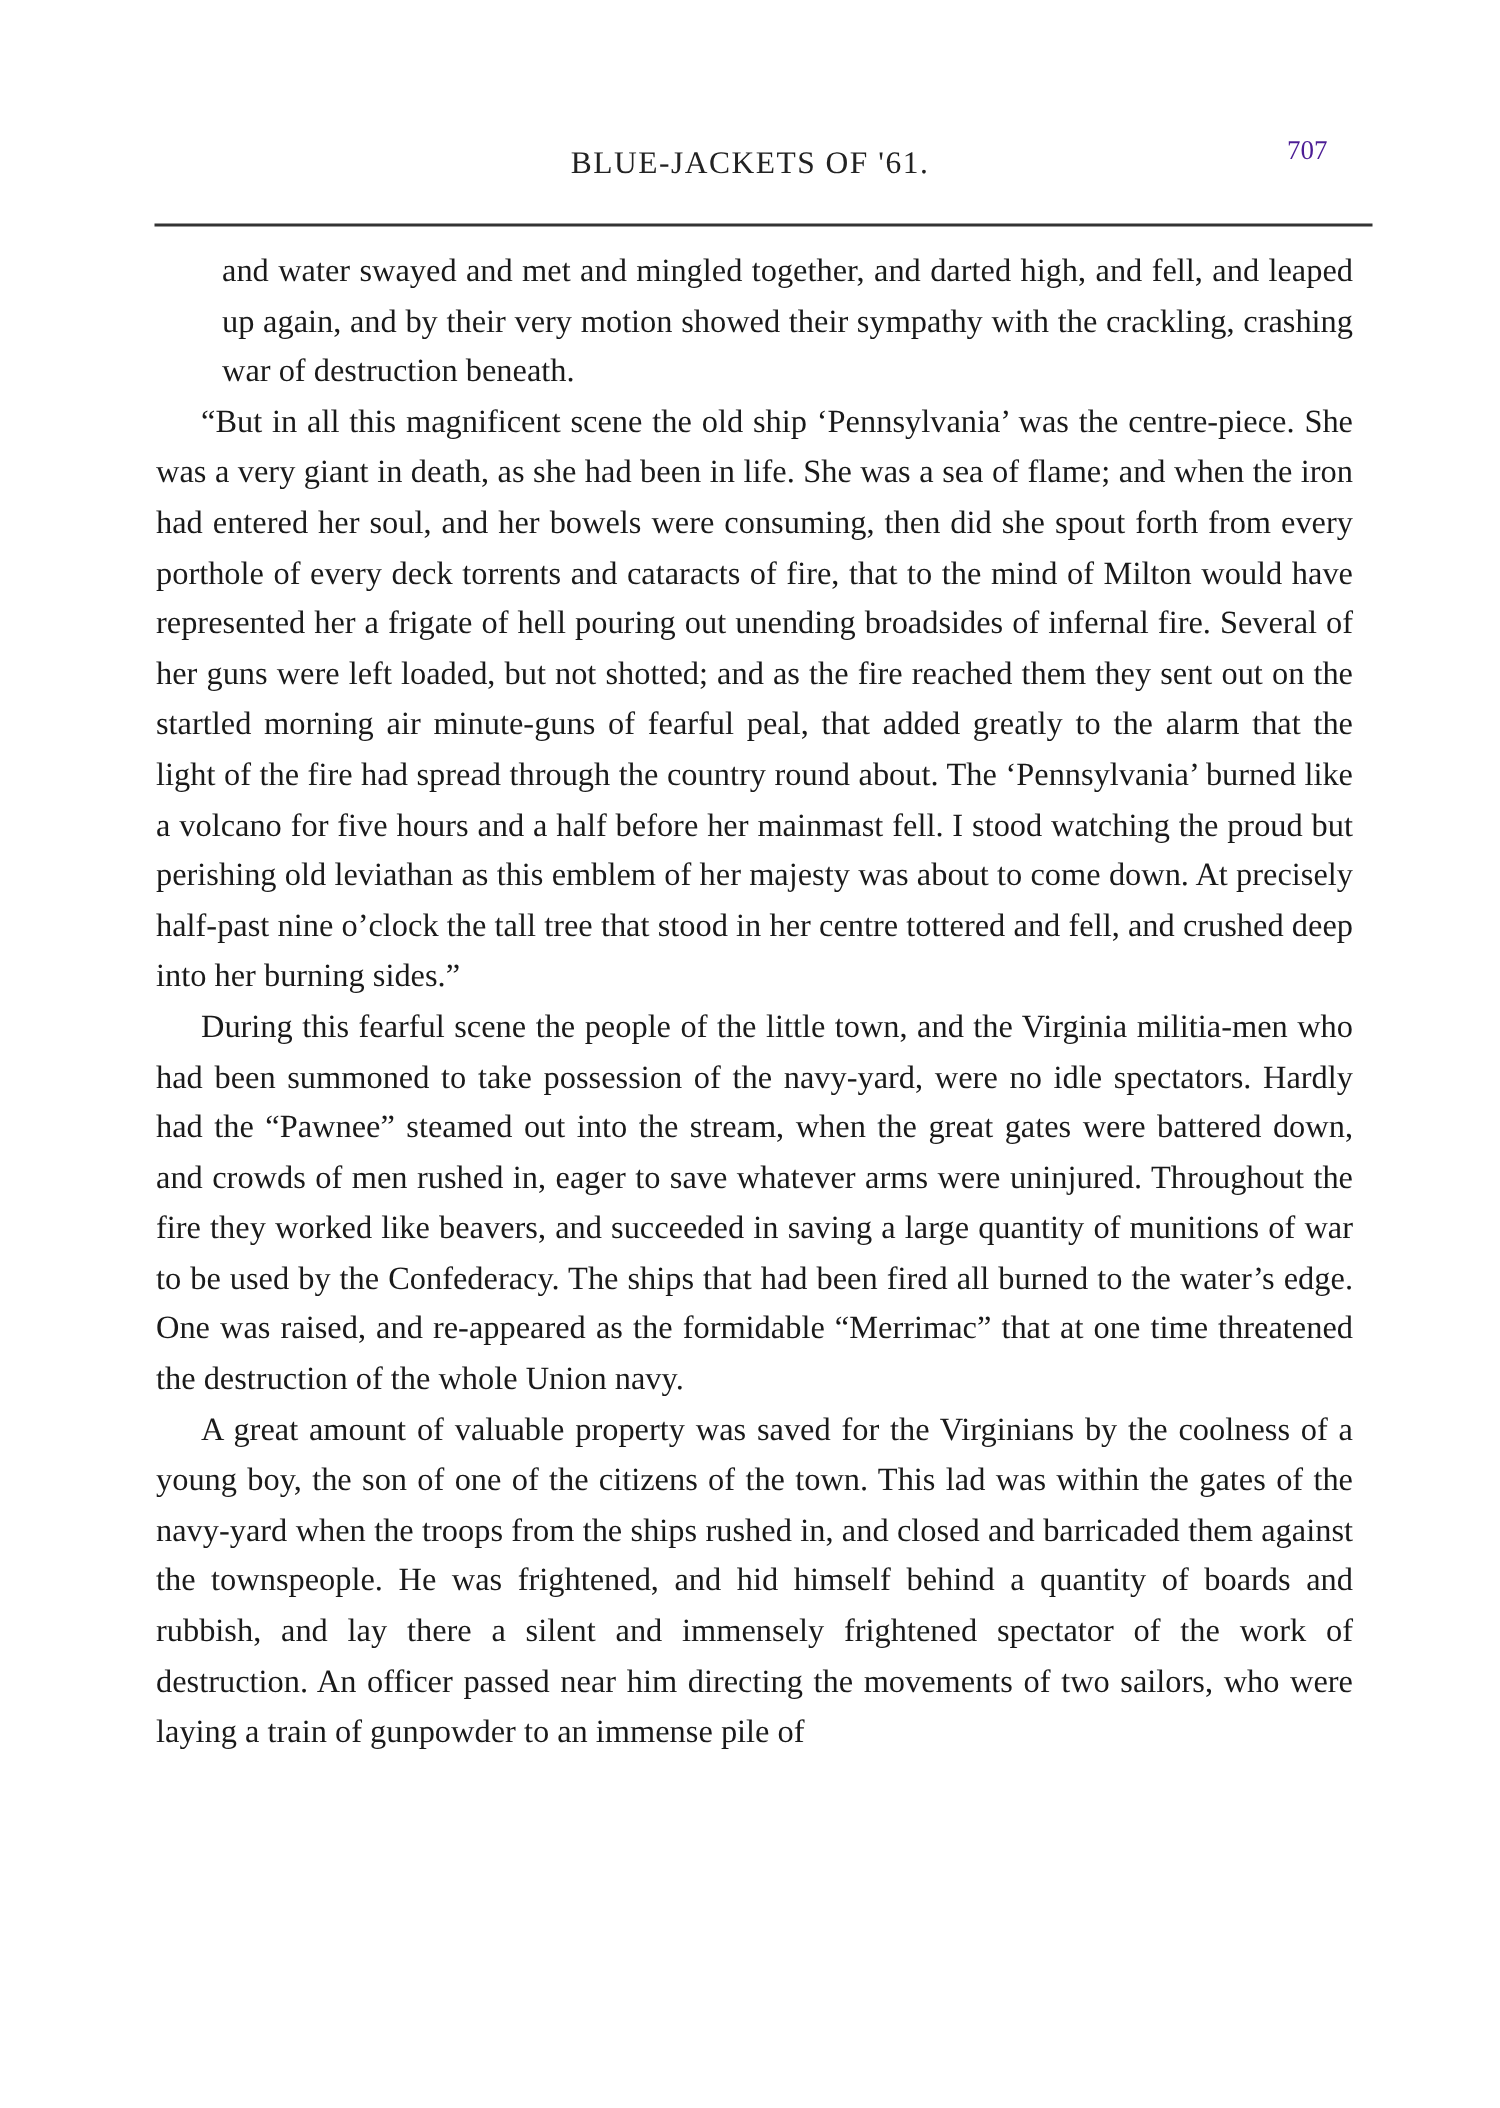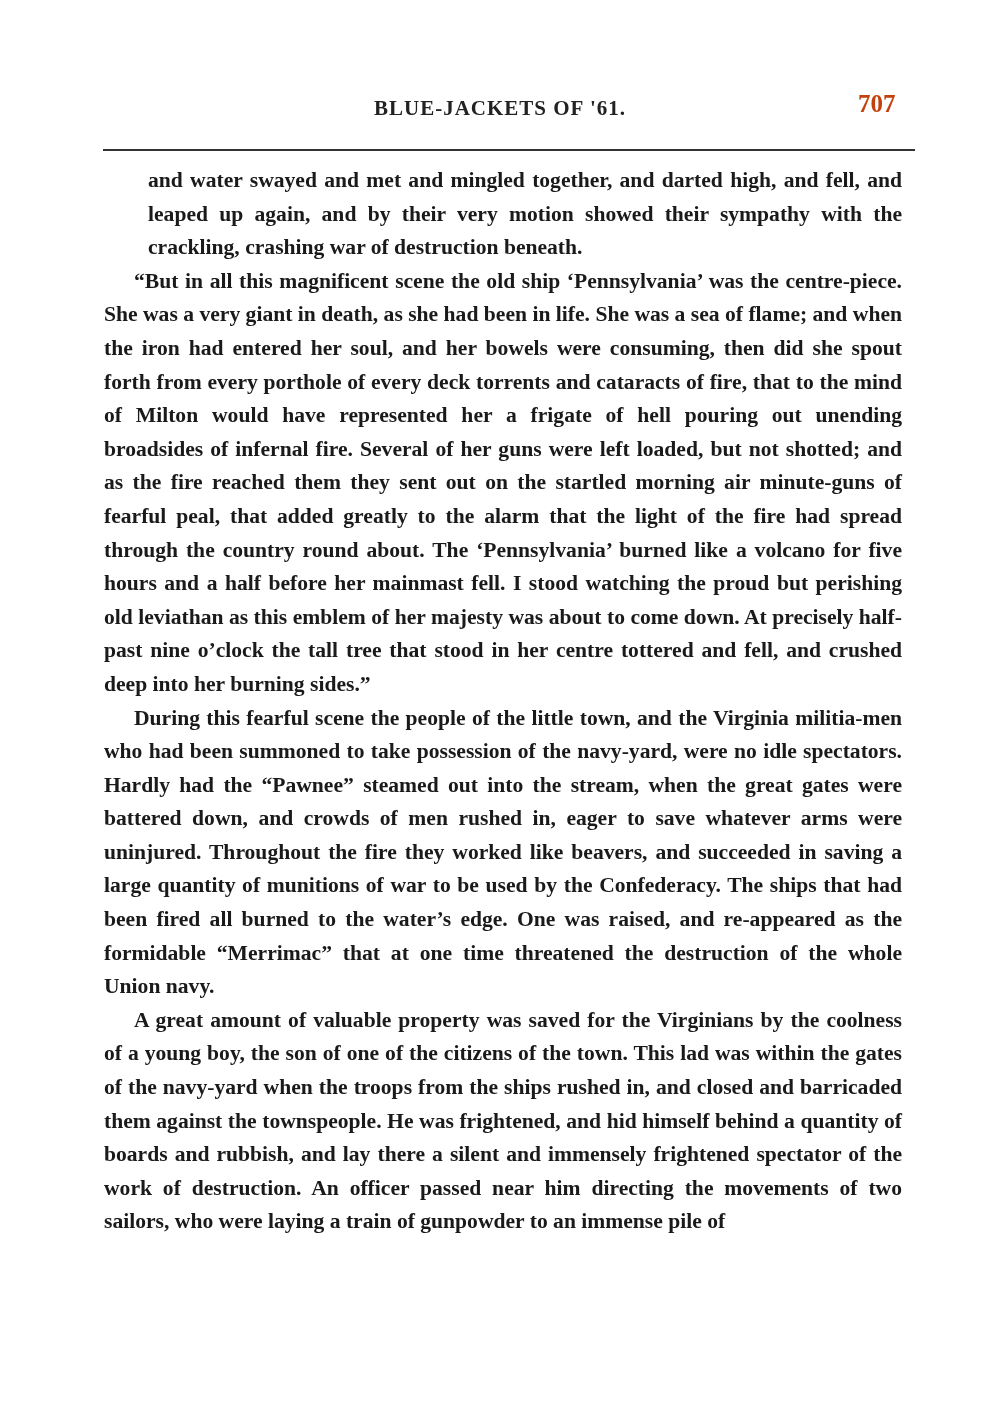--- a/index.html
+++ b/index.html
@@ -20,7 +20,6 @@
       left: 0; top: 0;
       width: 1000px;
       height: 989px;
-      font-weight: bold;
     }
     .running-head {
       position: absolute;

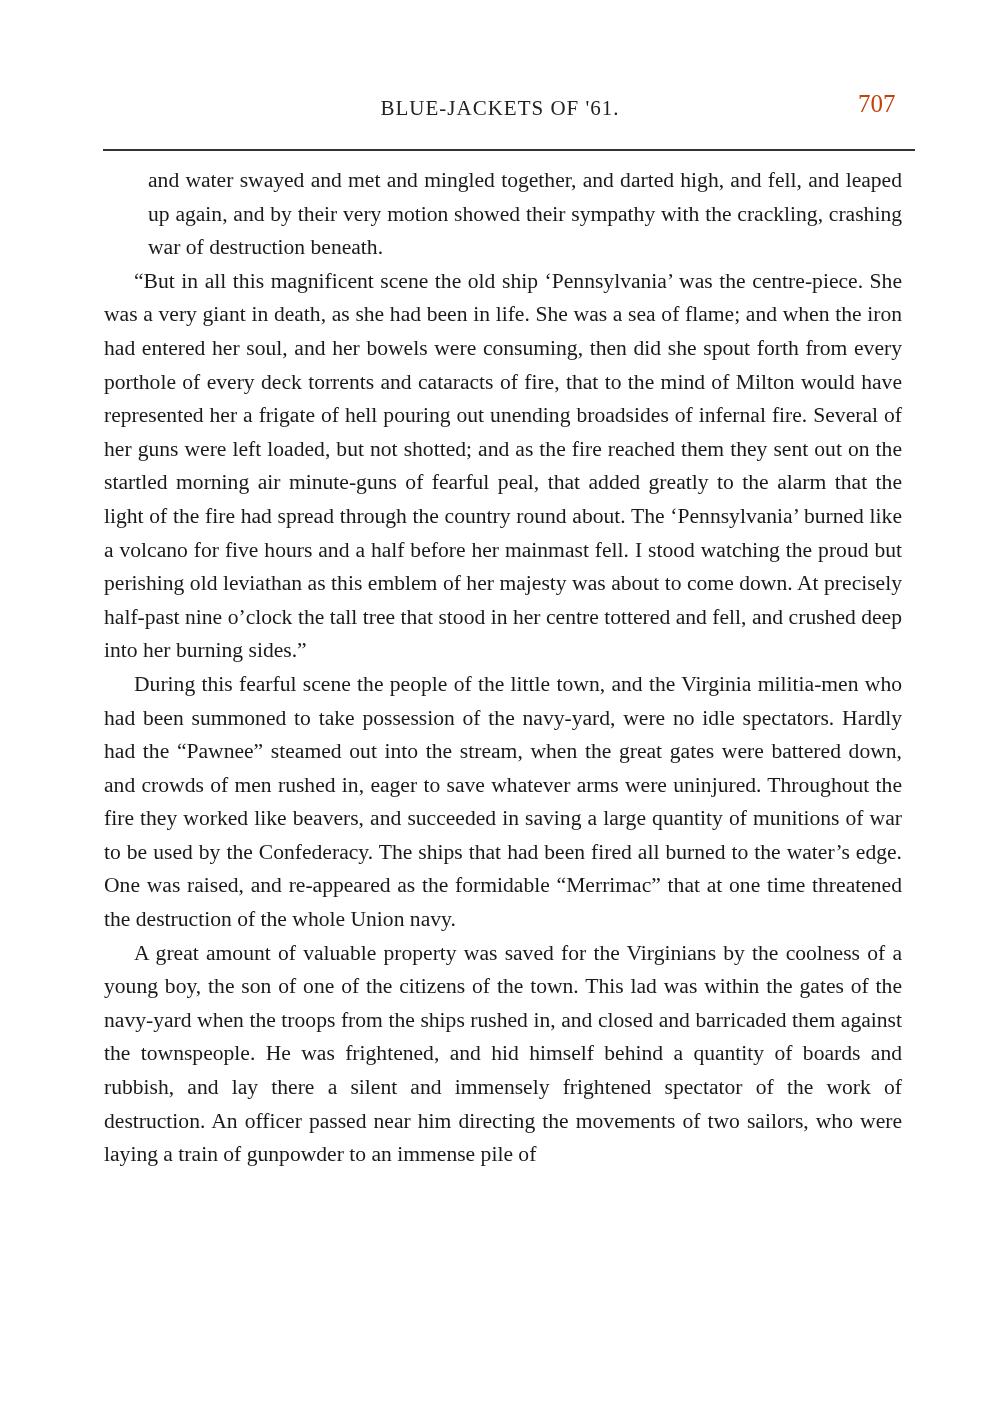--- a/index.html
+++ b/index.html
@@ -35,8 +35,8 @@
       position: absolute;
       top: 90px;
       left: 858px;
-      font-size: 25px;
-      color: #c2410c;
+      font-size: 18px;
+      color: #4c1d95;
     }
     .head-rule {
       position: absolute;

